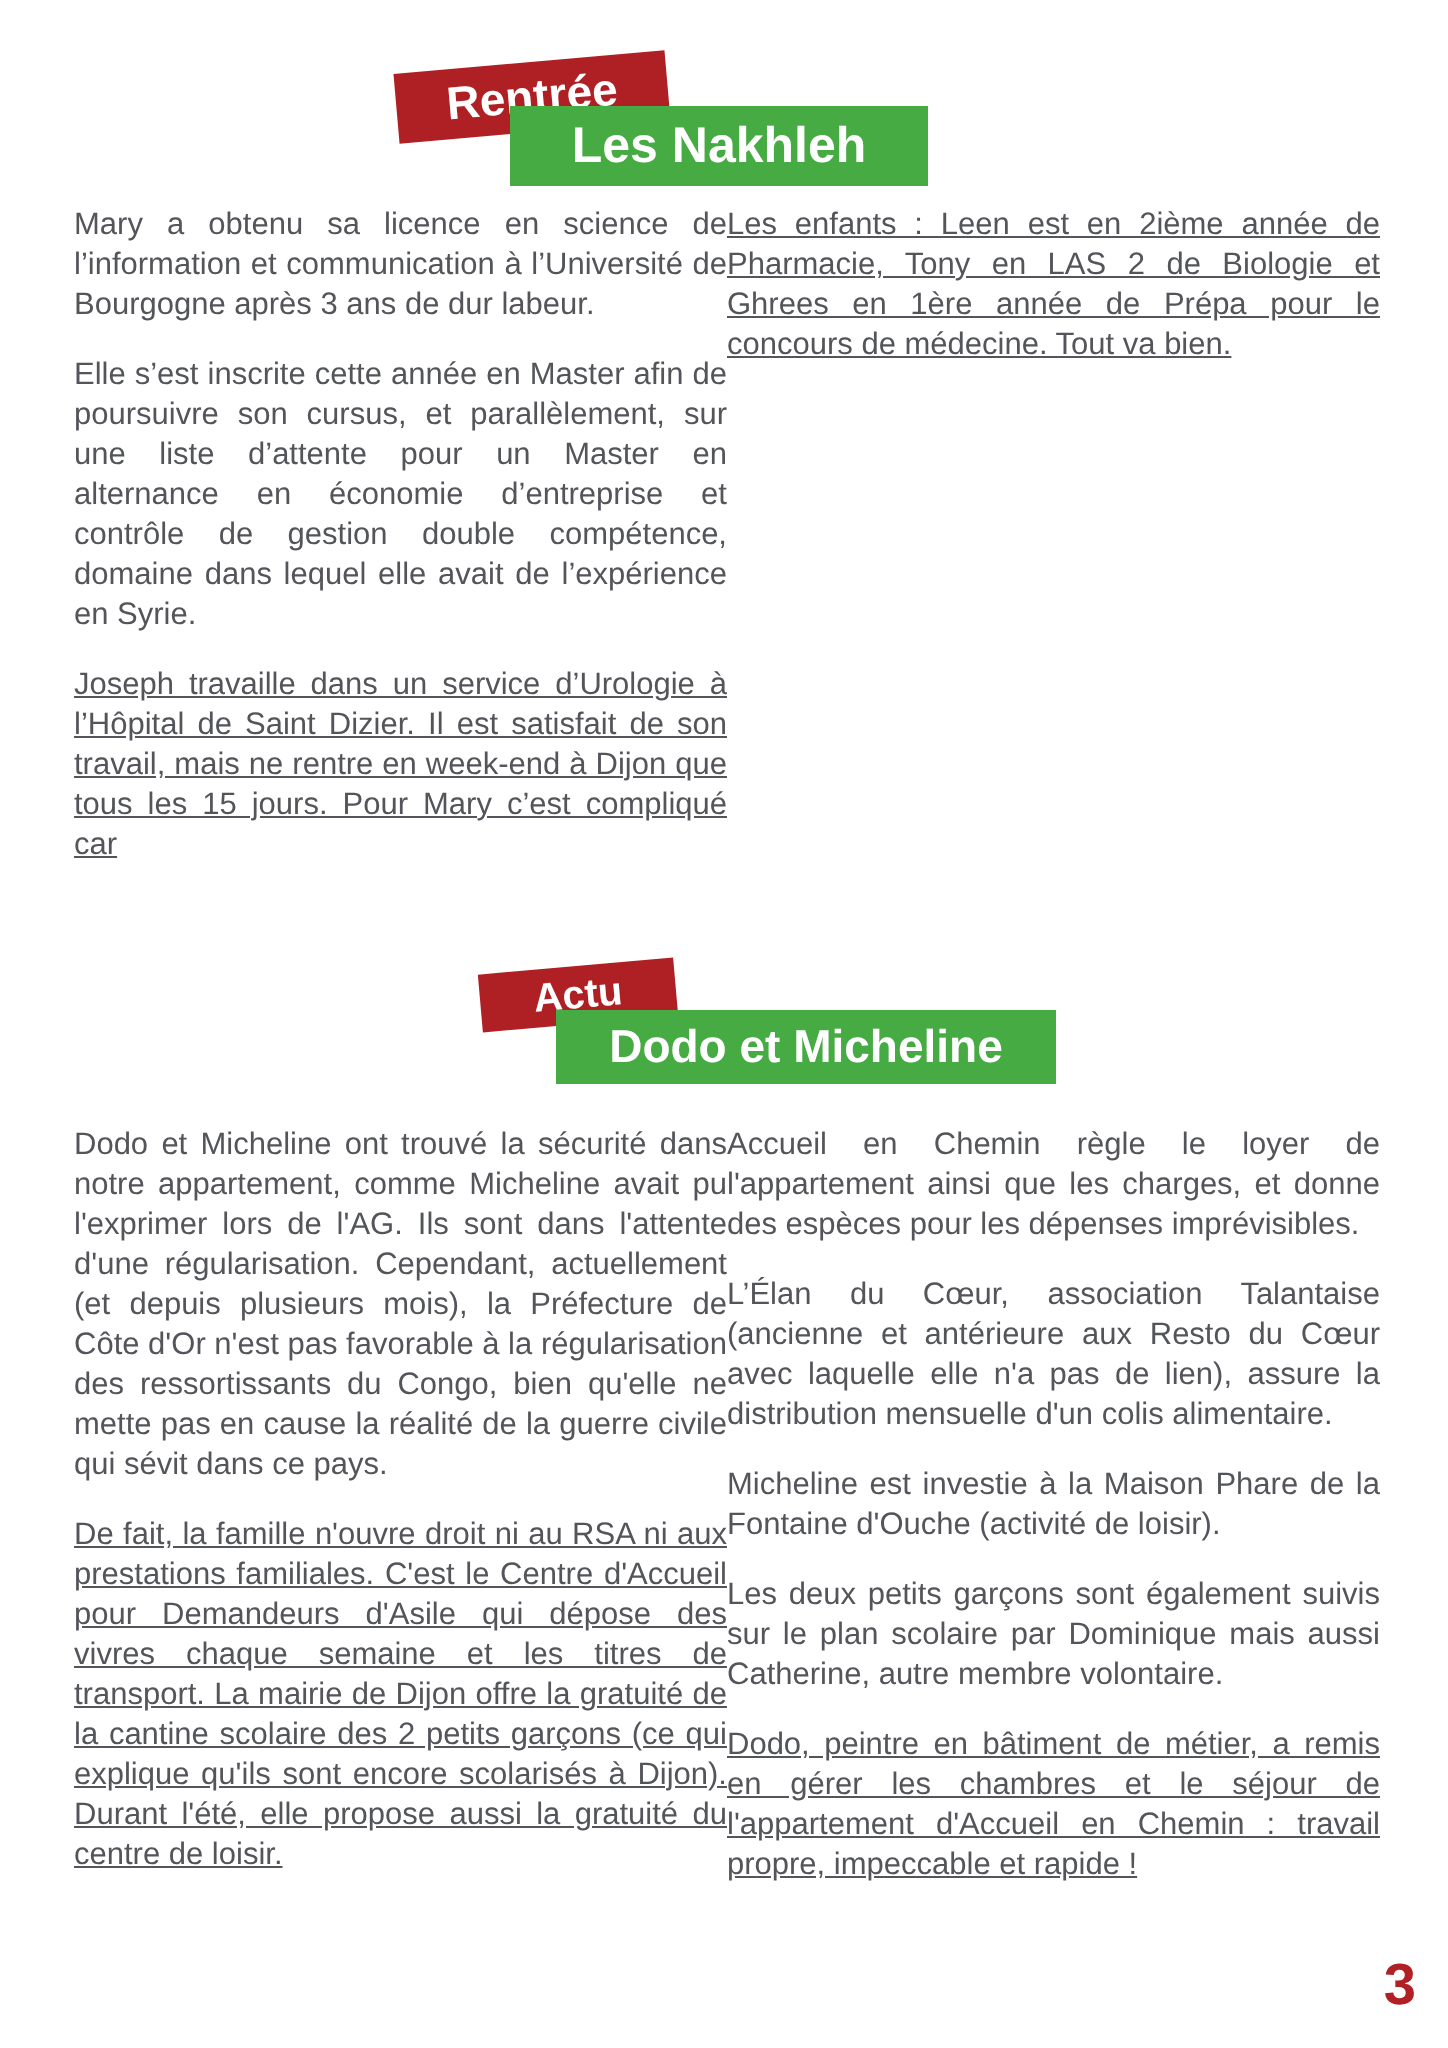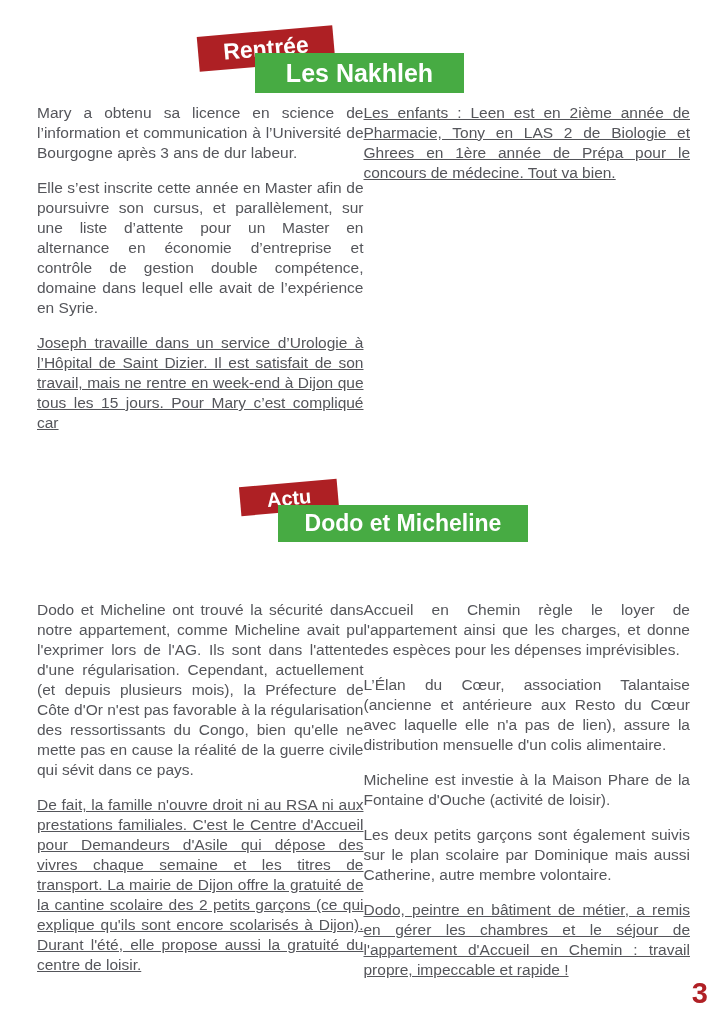--- a/index.html
+++ b/index.html
@@ -41,7 +41,7 @@
     display: flex;
   }
   .s1-body { top: 103px; }
-  .s2-body { top: 600px; justify-content: center; }
+  .s2-body { top: 563px; justify-content: center; }
   .col { flex: 1 1 0; min-width: 0; }
   .col p {
     margin: 0 0 15px 0;

